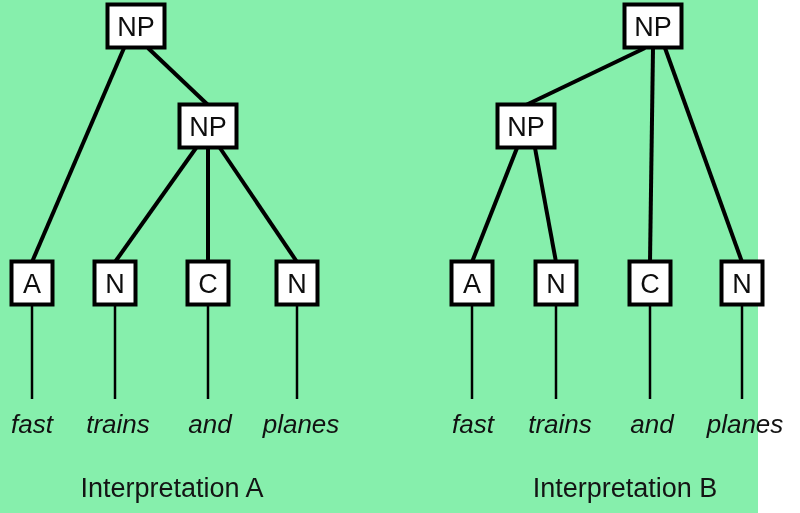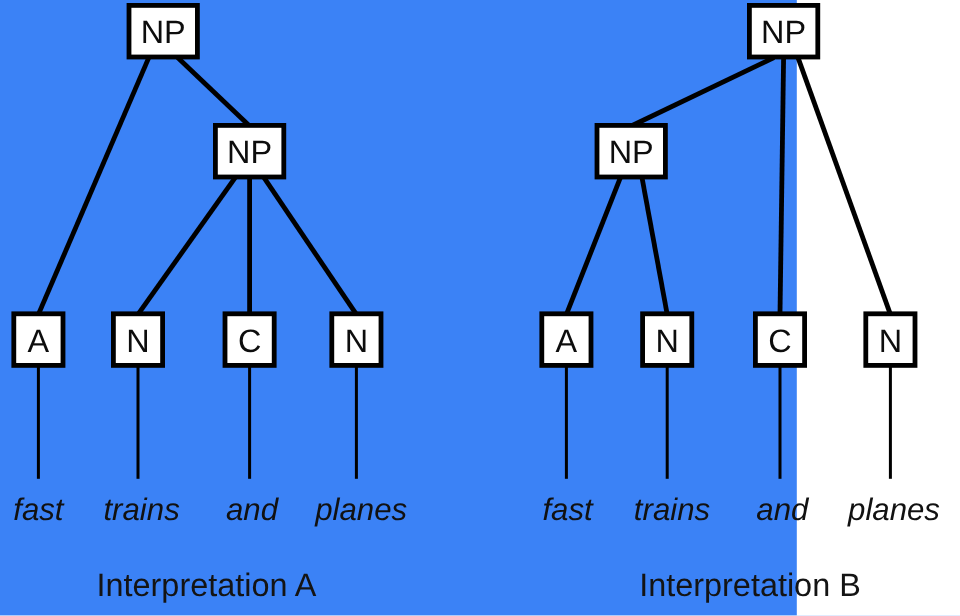--- a/index.html
+++ b/index.html
@@ -15,9 +15,9 @@
   }
   #figure {
     position: relative;
-    width: 664px;
+    width: 758px;
     height: 513px;
-    background: #3b82f6;
+    background: #86efac;
     text-align: right;
   }
   svg.tree-canvas {

